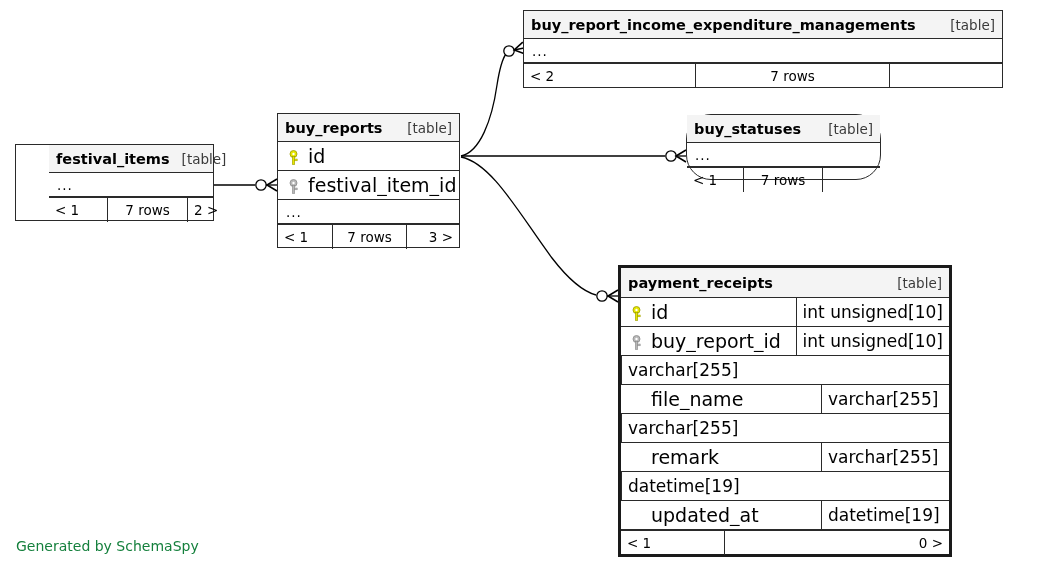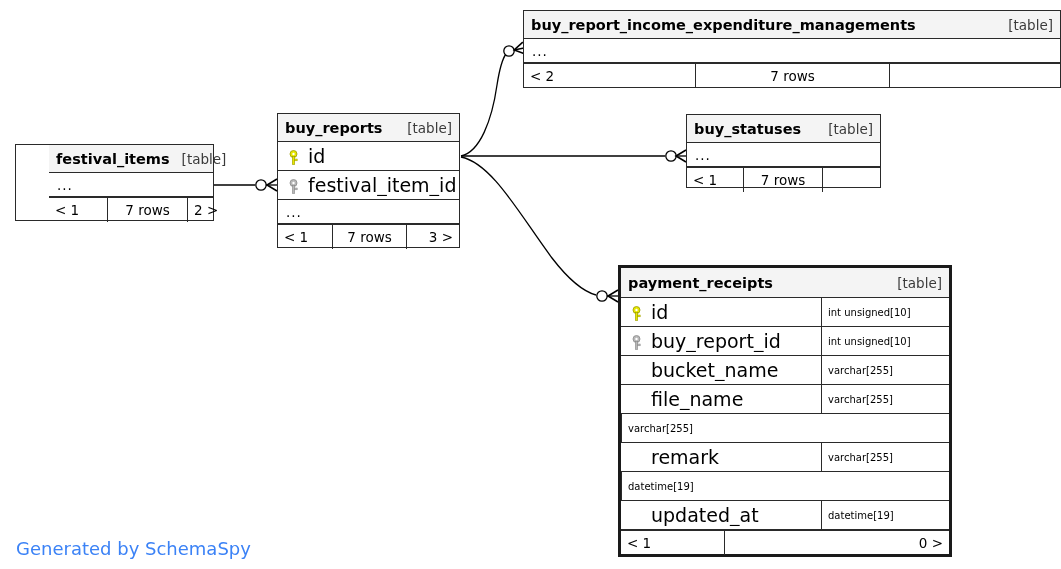--- a/index.html
+++ b/index.html
@@ -189,7 +189,7 @@
     </g>
   </svg>
 
-  <div class="table-node" style="left:523px; top:10px; width:538px; height:78px;text-align:right;">
+  <div class="table-node" style="left:523px; top:10px; width:480px; height:78px;text-align:right;">
     <div class="tbl-header">
       <span class="tbl-name">buy_report_income_expenditure_managements</span>
       <span class="tbl-kind">[table]</span>

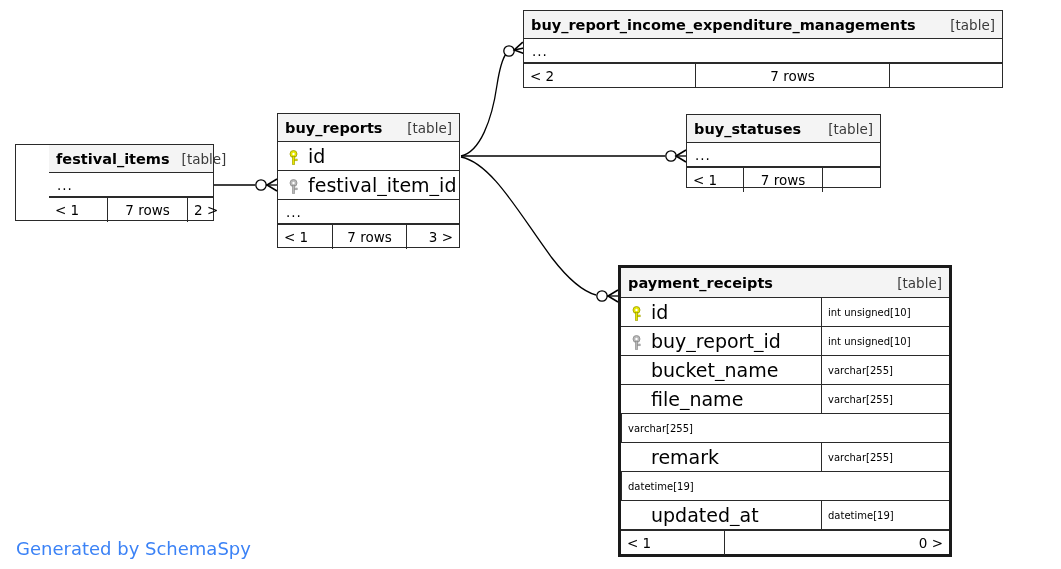--- a/index.html
+++ b/index.html
@@ -249,7 +249,7 @@
     </div>
   </div>
 
-  <div class="table-node" style="left:686px; top:114px; width:195px; height:74px;">
+  <div class="table-node" style="left:686px; top:114px; width:195px; height:66px;border-radius:25px;">
     <div class="tbl-header">
       <span class="tbl-name">buy_statuses</span>
       <span class="tbl-kind">[table]</span>

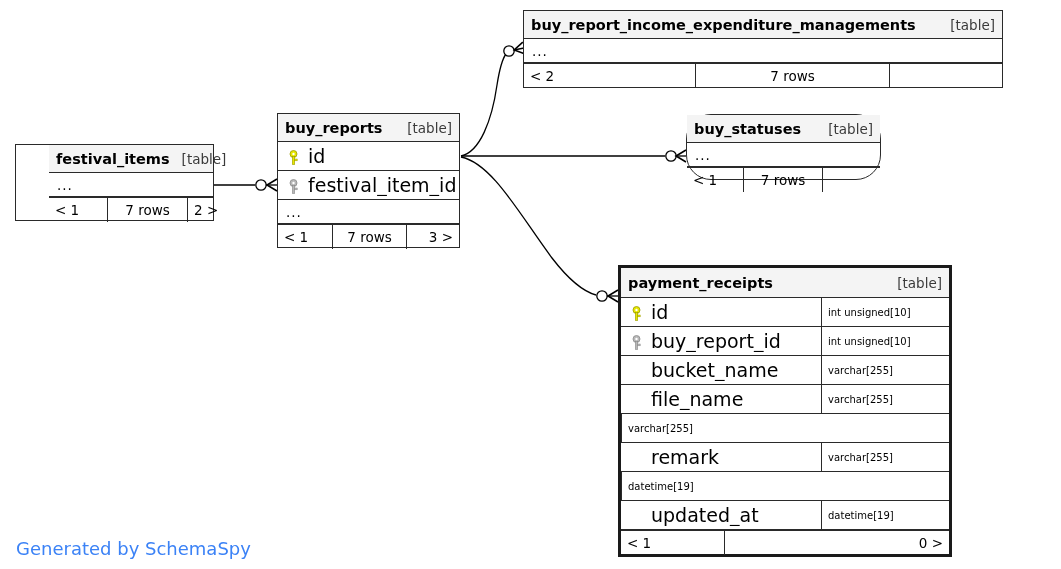--- a/index.html
+++ b/index.html
@@ -90,7 +90,7 @@
     border-left: 1px solid #2a2a2a;
     padding-left: 6px;
     padding-right: 6px;
-    font-size: 10px;
+    font-size: 17px;
     color: #000;
     box-sizing: border-box;
     height: 100%;

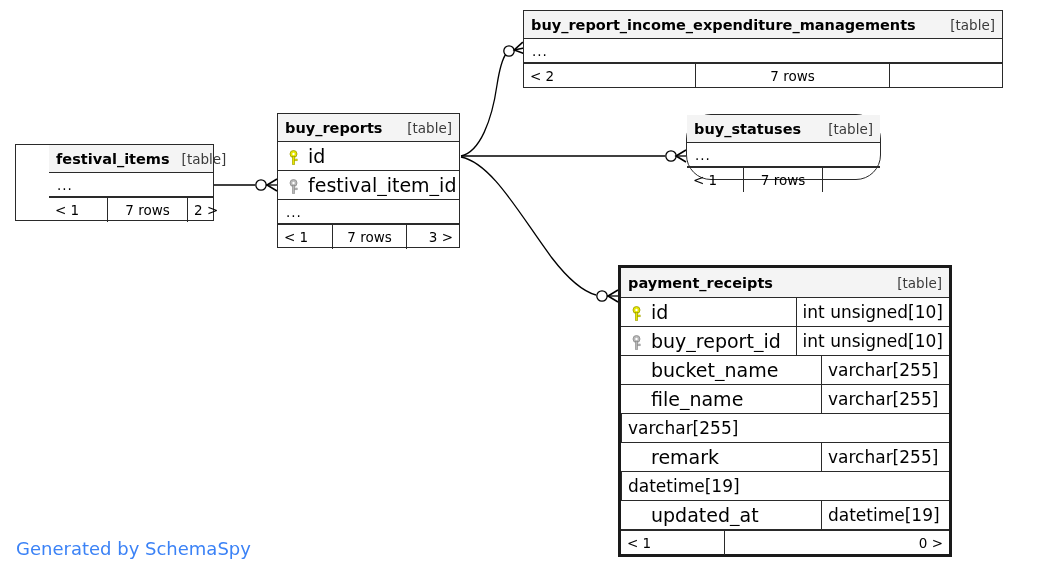--- a/index.html
+++ b/index.html
@@ -316,10 +316,6 @@
     </div>
 
     <div class="tbl-row">
-      <div class="col-name">
-        <span class="key-spacer"></span>
-        <span>bucket_name</span>
-      </div>
       <div class="col-type" style="flex:0 0 128px;">varchar[255]</div>
     </div>
 

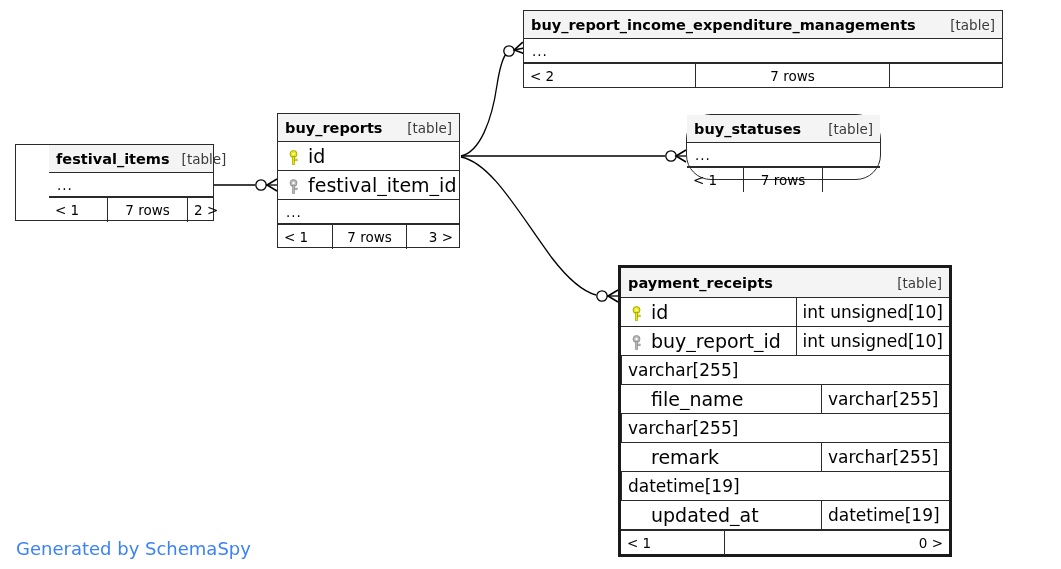--- a/index.html
+++ b/index.html
@@ -147,8 +147,8 @@
     position: absolute;
     left: 16px;
     top: 538px;
-    font-size: 18px;
-    color: #3b82f6;
+    font-size: 14px;
+    color: #15803d;
     white-space: nowrap;
   }
 </style>

